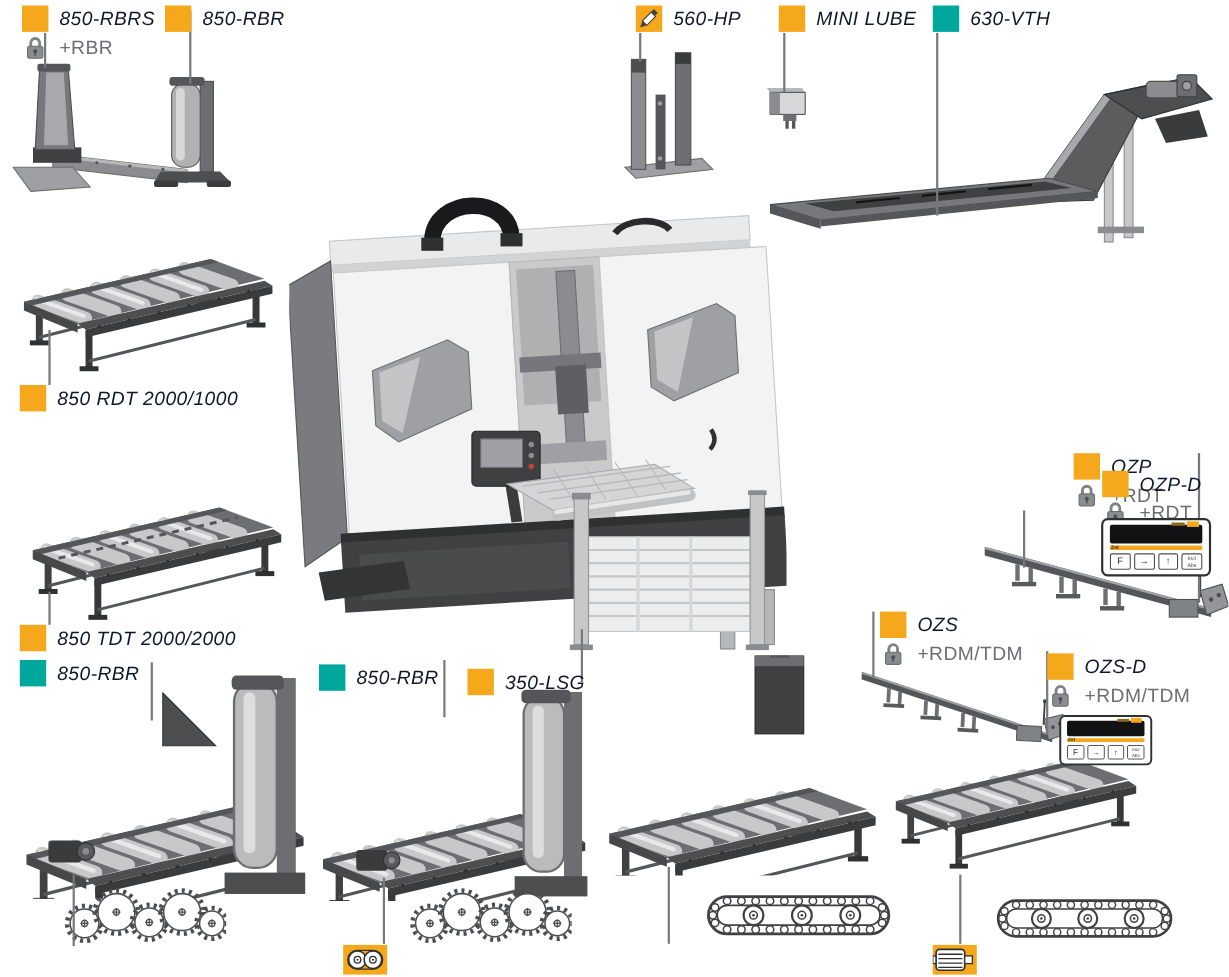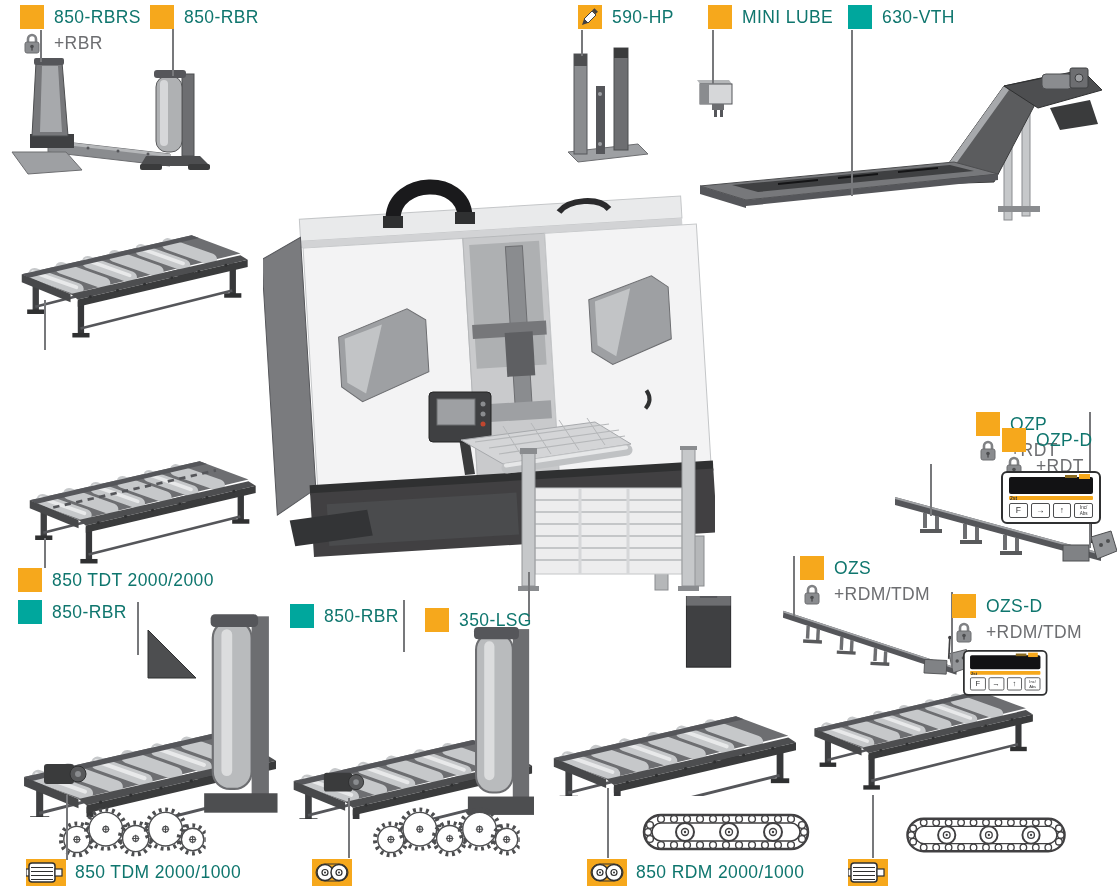--- a/index.html
+++ b/index.html
@@ -11,7 +11,7 @@
   .label{position:absolute;display:flex;gap:10px;align-items:flex-start;}
   .sq{width:24px;height:24px;background:#F6A81C;flex:0 0 auto;position:relative;}
   .sq.teal{background:#00A79D;}
-  .code{font-size:17.5px;letter-spacing:.4px;line-height:24px;white-space:nowrap;color:#0f766e;}
+  .code{font-size:17.5px;letter-spacing:.4px;line-height:24px;white-space:nowrap;color:#0f172a;font-style:italic;}
   .label2{position:absolute;display:grid;grid-template-columns:24px auto;column-gap:10px;row-gap:3px;}
   .label2 .lockcell{display:flex;justify-content:center;align-items:center;}
   .addon{font-size:17.5px;letter-spacing:.4px;line-height:22px;color:#6D6E71;white-space:nowrap;}

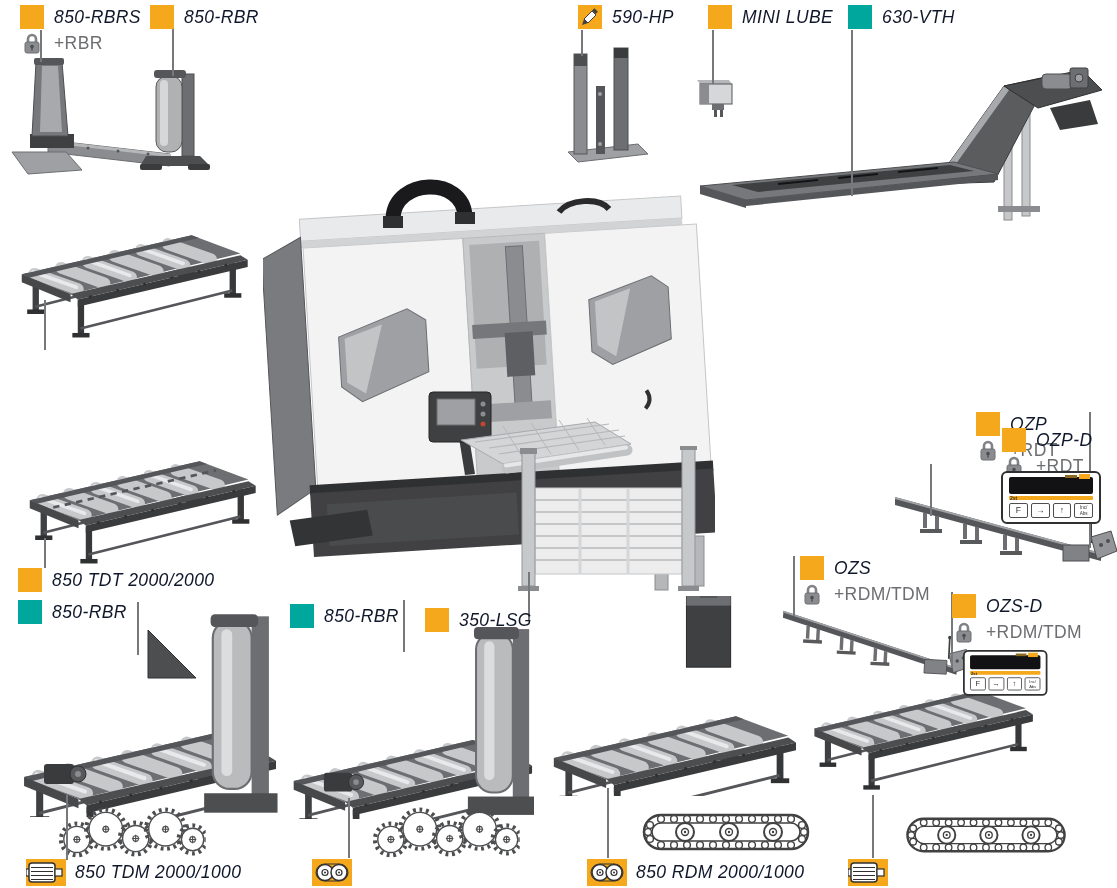--- a/index.html
+++ b/index.html
@@ -403,7 +403,7 @@
       <rect x="14.6" y="4.4" width="5" height="3.4" transform="rotate(45 17 6)" fill="#414042"></rect>
     </svg>
   </span>
-  <span class="code">590-HP</span>
+  <span class="code">560-HP</span>
 </div>
 
 <div class="label" style="left:708px;top:5px">

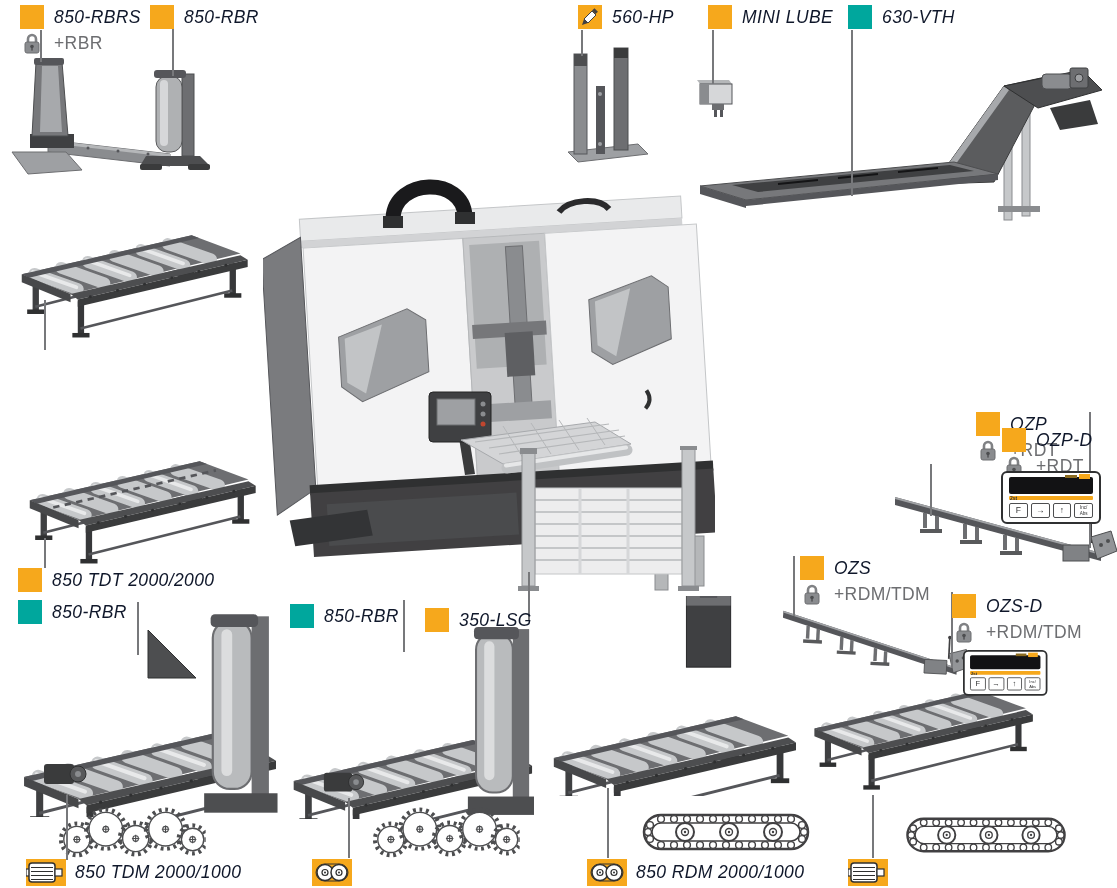--- a/index.html
+++ b/index.html
@@ -416,6 +416,10 @@
   <span class="code">630-VTH</span>
 </div>
 
+<div class="label" style="left:18px;top:350px">
+  <span class="sq"></span>
+  <span class="code">850 RDT 2000/1000</span>
+</div>
 
 <div class="label" style="left:18px;top:568px">
   <span class="sq"></span>

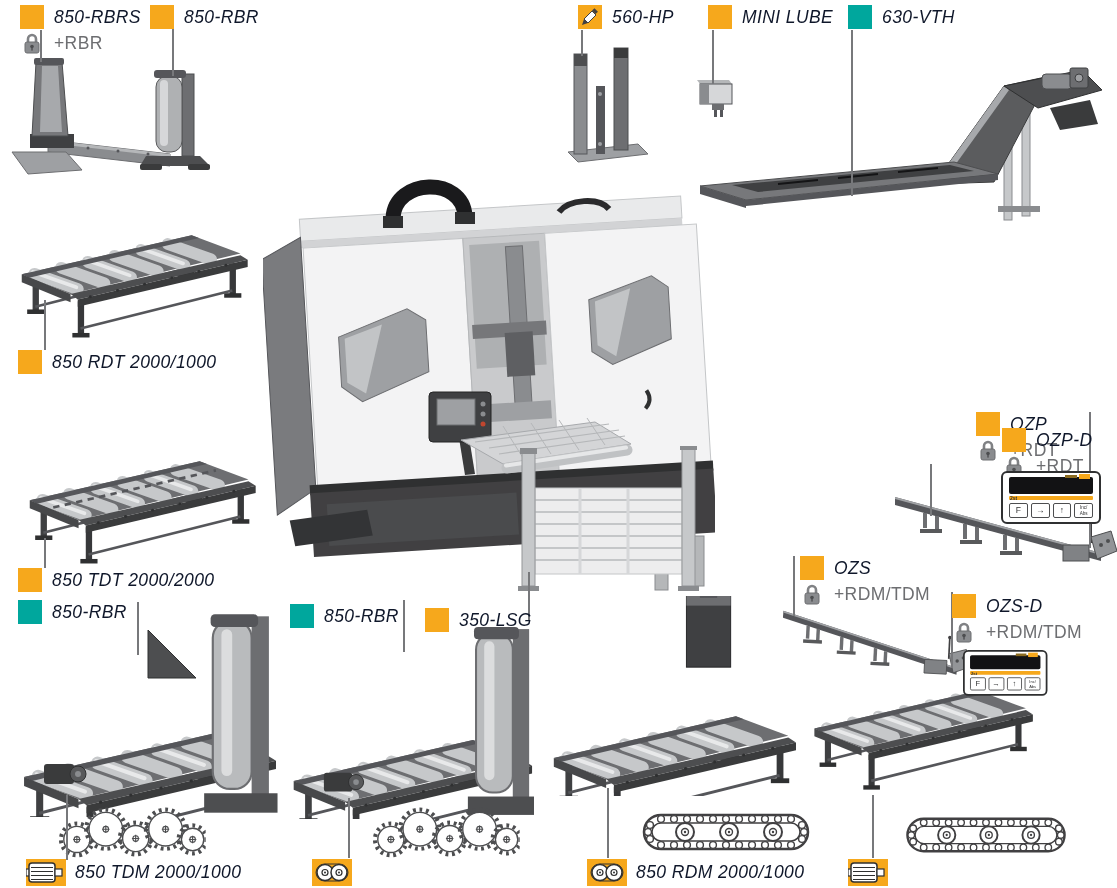--- a/index.html
+++ b/index.html
@@ -485,17 +485,6 @@
   <span class="addon">+RDM/TDM</span>
 </div>
 
-<div class="blabel" style="left:26px;top:859px">
-  <span class="isq">
-    <svg width="40" height="27" viewBox="0 0 40 27">
-      <rect x="0" y="10" width="4" height="7" fill="#fff" stroke="#2F3031" stroke-width="1.2"></rect>
-      <rect x="3" y="4" width="26" height="19" rx="3" fill="#fff" stroke="#2F3031" stroke-width="1.5"></rect>
-      <path d="M5,8.5h22 M5,12.5h22 M5,16.5h22 M5,20.5h22" stroke="#2F3031" stroke-width="1.2"></path>
-      <rect x="29" y="10" width="7" height="7" fill="#fff" stroke="#2F3031" stroke-width="1.2"></rect>
-    </svg>
-  </span>
-  <span class="code">850 TDM 2000/1000</span>
-</div>
 
 <div class="blabel" style="left:312px;top:859px">
   <span class="isq">

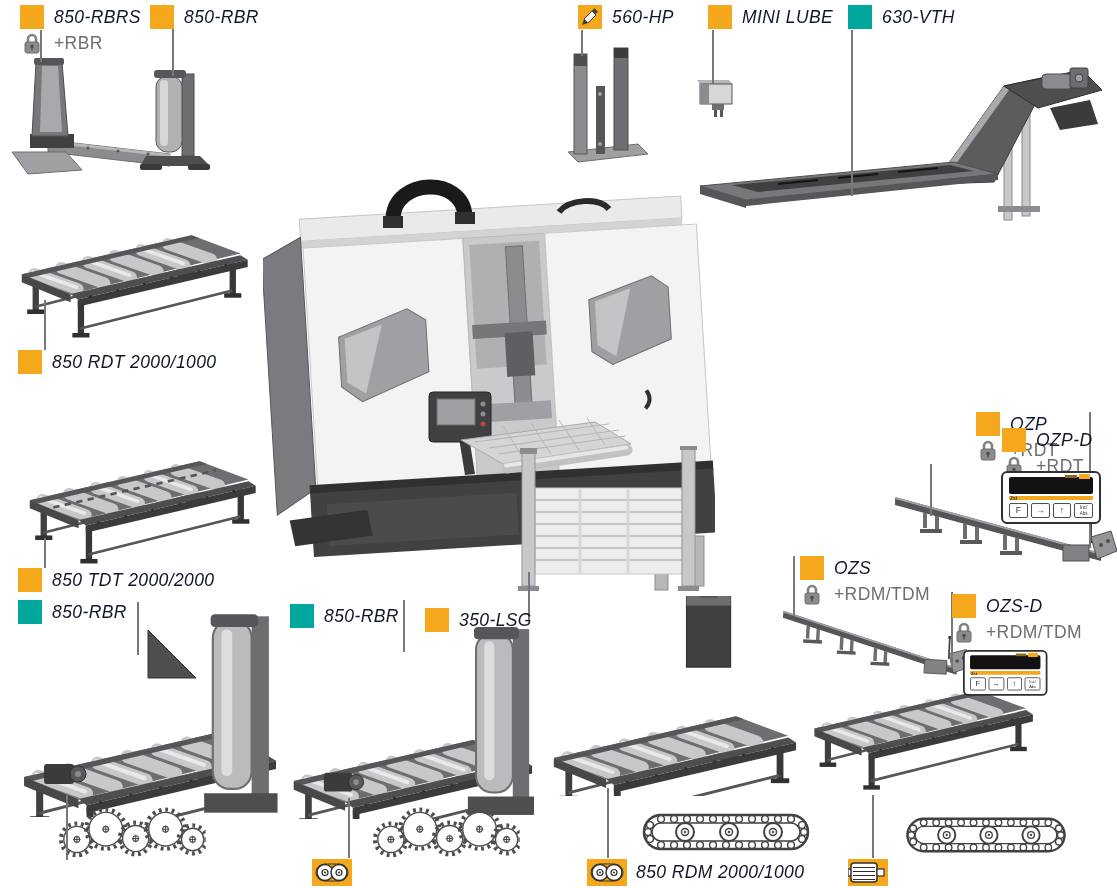--- a/index.html
+++ b/index.html
@@ -500,20 +500,6 @@
   </span>
 </div>
 
-<div class="blabel" style="left:587px;top:859px">
-  <span class="isq">
-    <svg width="40" height="27" viewBox="0 0 40 27">
-      <rect x="4" y="5" width="32" height="17" rx="8.5" fill="none" stroke="#2F3031" stroke-width="1"></rect>
-      <circle cx="13" cy="13.5" r="8" fill="#fff" stroke="#2F3031" stroke-width="1.5"></circle>
-      <circle cx="27" cy="13.5" r="8" fill="#fff" stroke="#2F3031" stroke-width="1.5"></circle>
-      <circle cx="13" cy="13.5" r="3" fill="none" stroke="#2F3031" stroke-width="1.2"></circle>
-      <circle cx="27" cy="13.5" r="3" fill="none" stroke="#2F3031" stroke-width="1.2"></circle>
-      <circle cx="13" cy="13.5" r="1" fill="#2F3031"></circle>
-          <circle cx="27" cy="13.5" r="1" fill="#2F3031"></circle>
-    </svg>
-  </span>
-  <span class="code">850 RDM 2000/1000</span>
-</div>
 
 <div class="blabel" style="left:848px;top:859px">
   <span class="isq">

